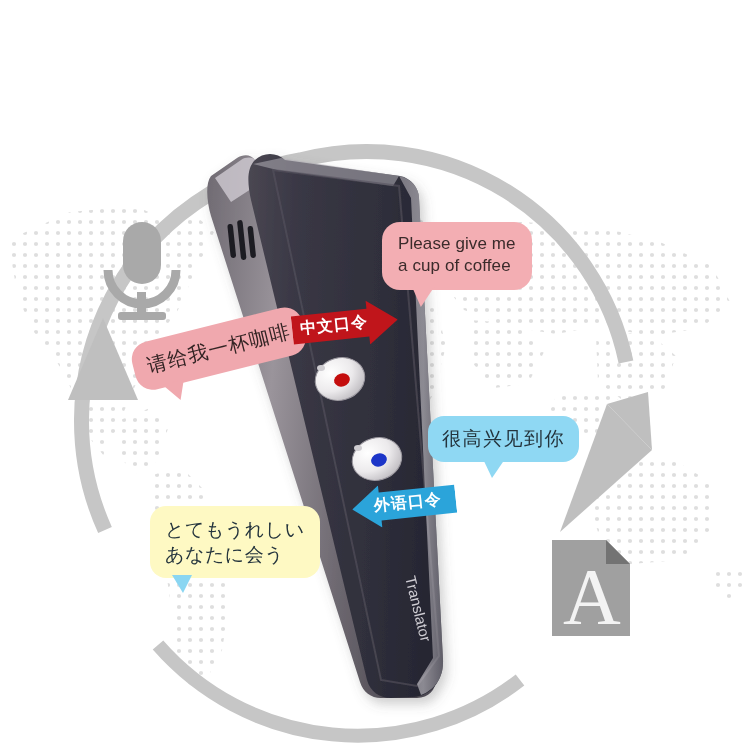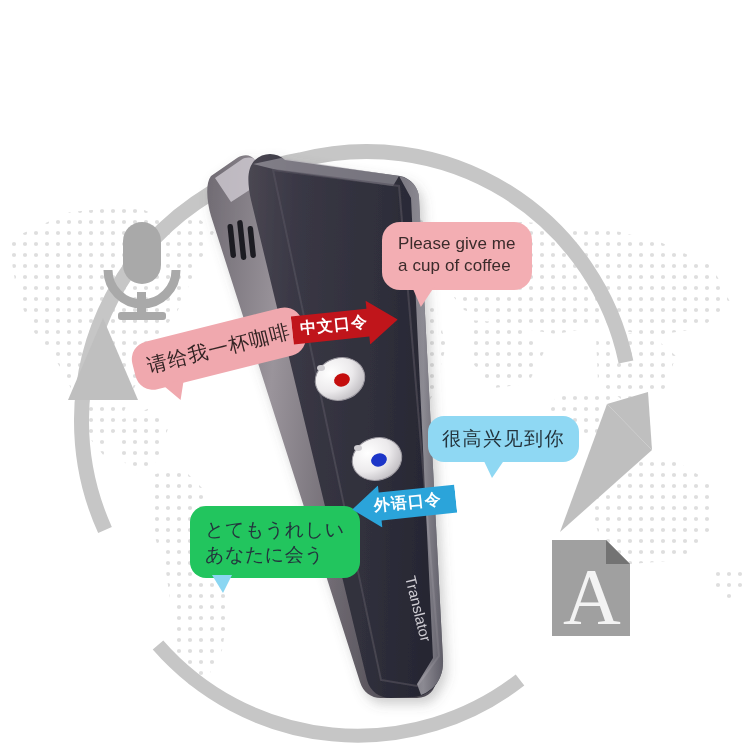--- a/index.html
+++ b/index.html
@@ -69,7 +69,7 @@
 
   
   #b-ja{left:150px;top:506px;}
-  #b-ja .bx{background:#22c55e;border-radius:16px;padding:11px 15px 12px 15px;margin-left:40px;}
+  #b-ja .bx{background:#fef9c3;border-radius:16px;padding:11px 15px 12px 15px;}
   #b-ja .btxt{font-size:19px;color:#24343d;line-height:1.3;letter-spacing:.5px;
     font-family:"DejaVu Sans","Liberation Sans",sans-serif;}
   #b-ja .tail{left:22px;bottom:-15px;border-left:11px solid transparent;border-right:9px solid transparent;border-top:18px solid #8ad6f2;}

